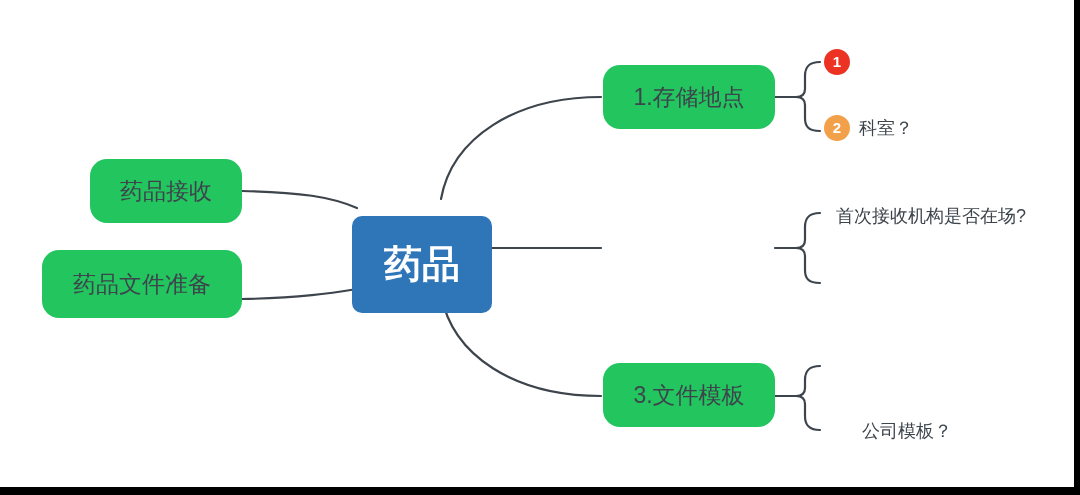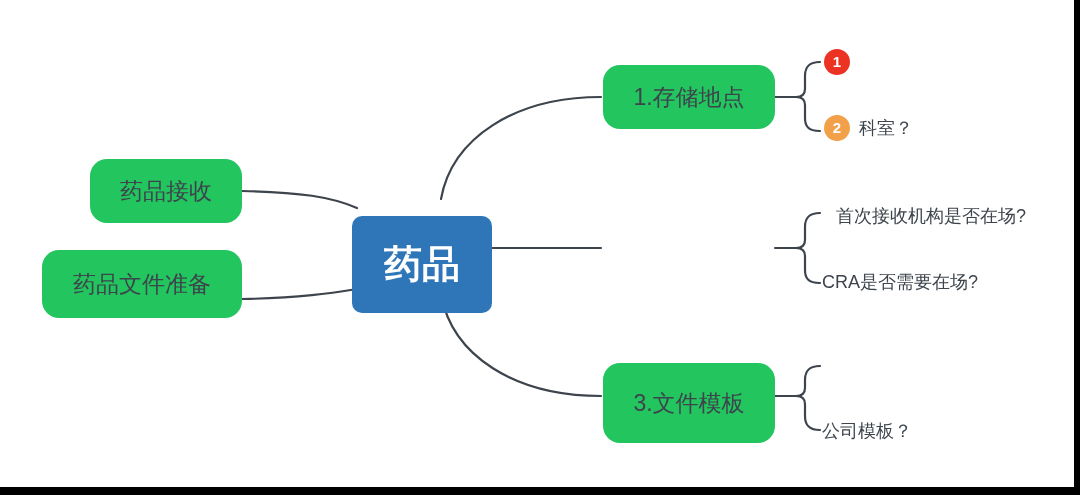--- a/index.html
+++ b/index.html
@@ -75,9 +75,6 @@
   <div class="leaf" style="left:822px;top:203px;margin-left:14px;">
     <span>首次接收机构是否在场?</span>
   </div>
-  <div class="leaf" style="left:822px;top:269px;">
-    <span>CRA是否需要在场?</span>
-  </div>
 
   <div class="leaf" style="left:822px;top:418px;">
     <span>公司模板？</span>

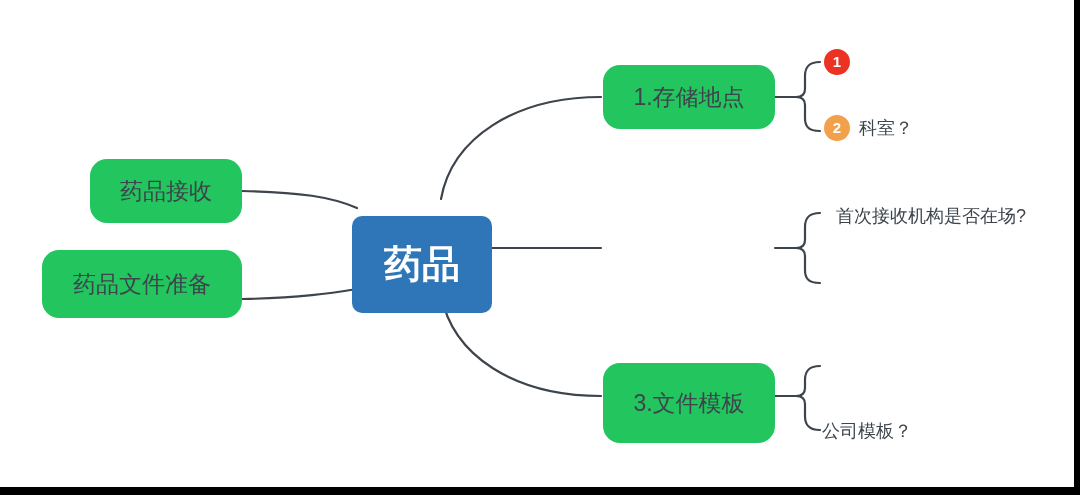--- a/index.html
+++ b/index.html
@@ -62,7 +62,7 @@
   <div class="node" style="left:603px;top:65px;width:172px;height:64px;">1.存储地点</div>
 
 
-  <div class="node" style="left:603px;top:363px;width:172px;height:80px;">3.文件模板</div>
+  <div class="node" style="left:603px;top:363px;width:172px;height:64px;">3.文件模板</div>
 
   <div class="leaf" style="left:824px;top:49px;">
     <span class="badge red">1</span>

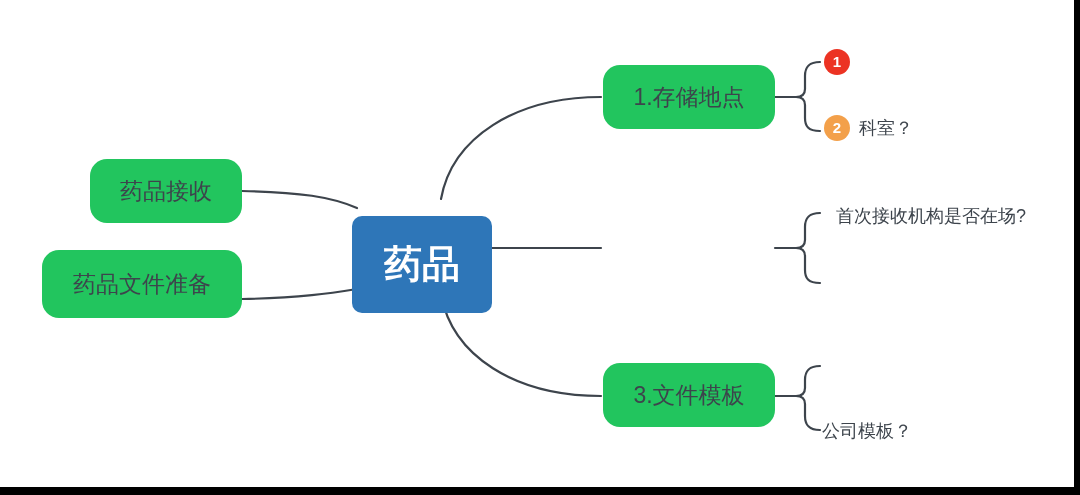--- a/index.html
+++ b/index.html
@@ -76,7 +76,7 @@
     <span>首次接收机构是否在场?</span>
   </div>
 
-  <div class="leaf" style="left:822px;top:418px;">
+  <div class="leaf" style="left:862px;top:418px;">
     <span>公司模板？</span>
   </div>
 

